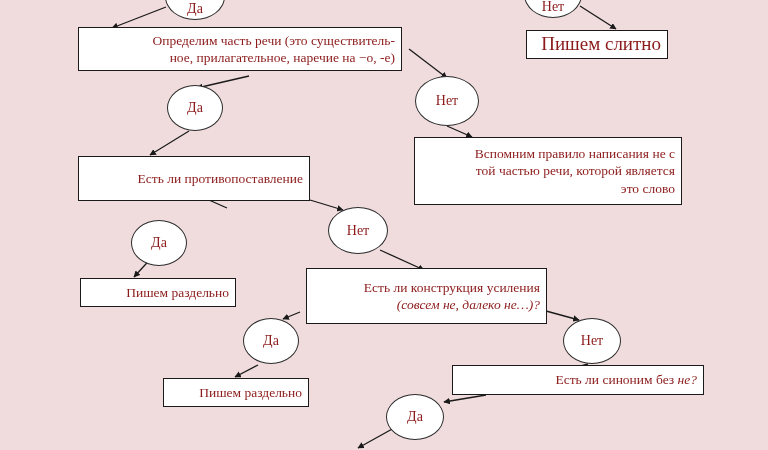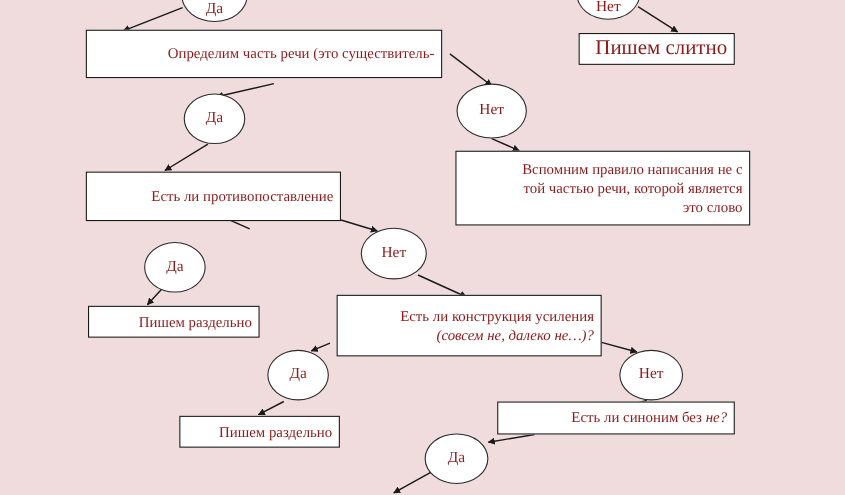--- a/index.html
+++ b/index.html
@@ -100,6 +100,7 @@
   <div class="node box left-align" style="left:78px; top:27px; width:324px; height:44px; font-size:13.5px;">
     <span class="txt">
       <span class="line1">Определим часть речи (это  существитель-</span>
+      <span class="line2">ное, прилагательное, наречие на −о, -е)</span>
     </span>
   </div>
 

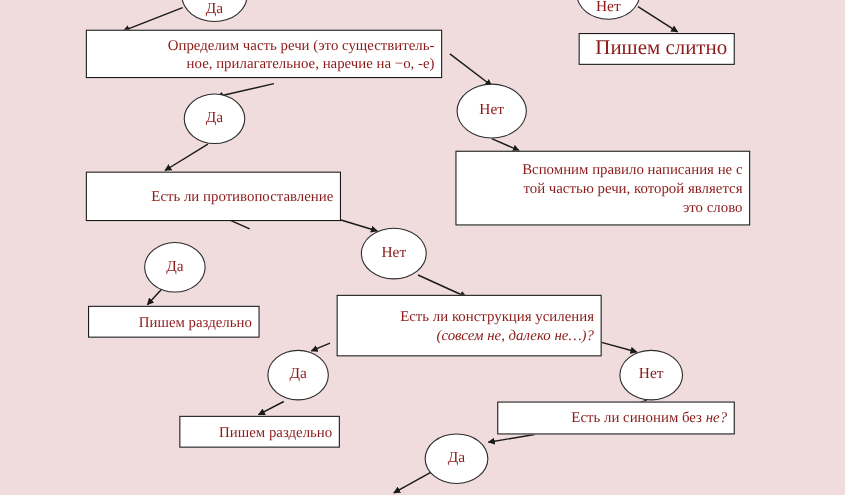--- a/index.html
+++ b/index.html
@@ -143,7 +143,7 @@
     </span>
   </div>
 
-  <div class="node box" style="left:452px; top:365px; width:216px; height:30px; font-size:13.5px;">
+  <div class="node box" style="left:452px; top:365px; width:252px; height:30px; font-size:13.5px;">
     <span class="txt">
       <span>Есть ли синоним без </span><span class="ital">не?</span>
     </span>

